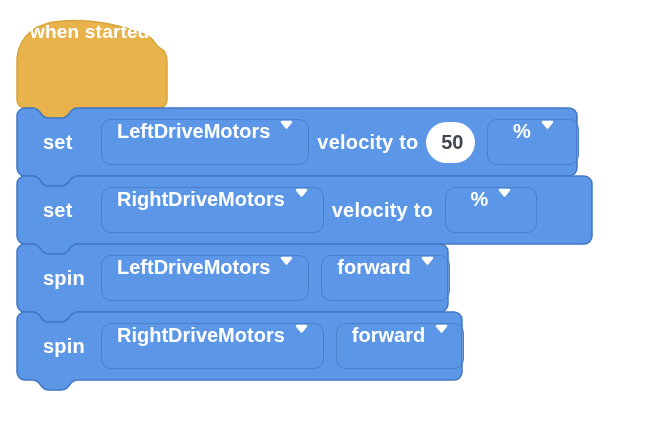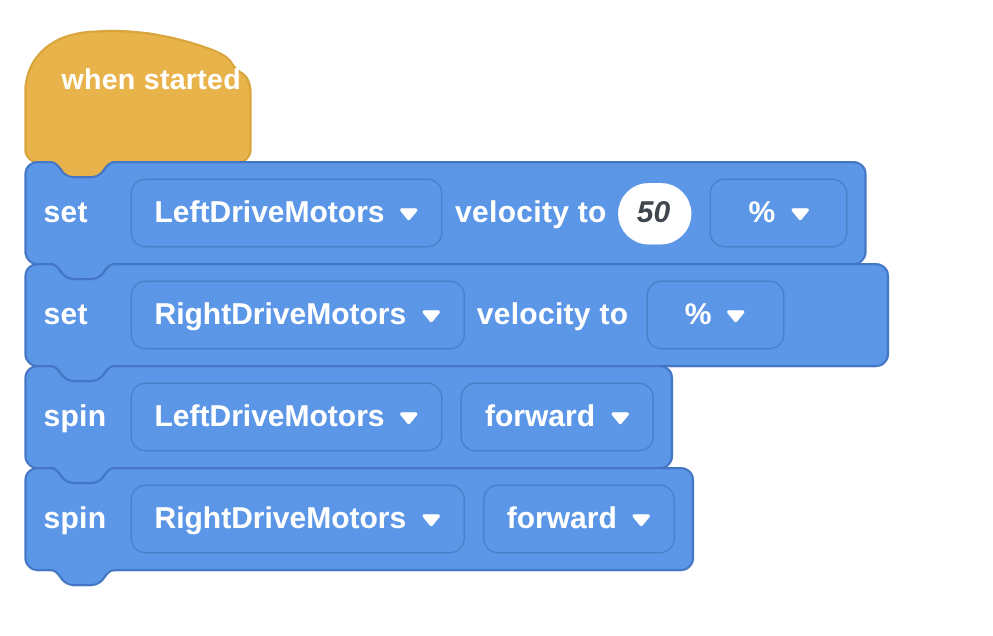--- a/index.html
+++ b/index.html
@@ -32,7 +32,7 @@
     position:relative;display:flex;align-items:center;height:100%;
     padding:0 12px 0 12px;gap:8px;white-space:nowrap;
   }
-  .hat .row{align-items:center;padding:0 14px 21px 24px;}
+  .hat .row{align-items:flex-start;padding:0 14px 21px 13px;}
   .lbl{
     color:var(--label-text);font-weight:700;font-size:20px;line-height:24px;
     letter-spacing:.2px;white-space:nowrap;

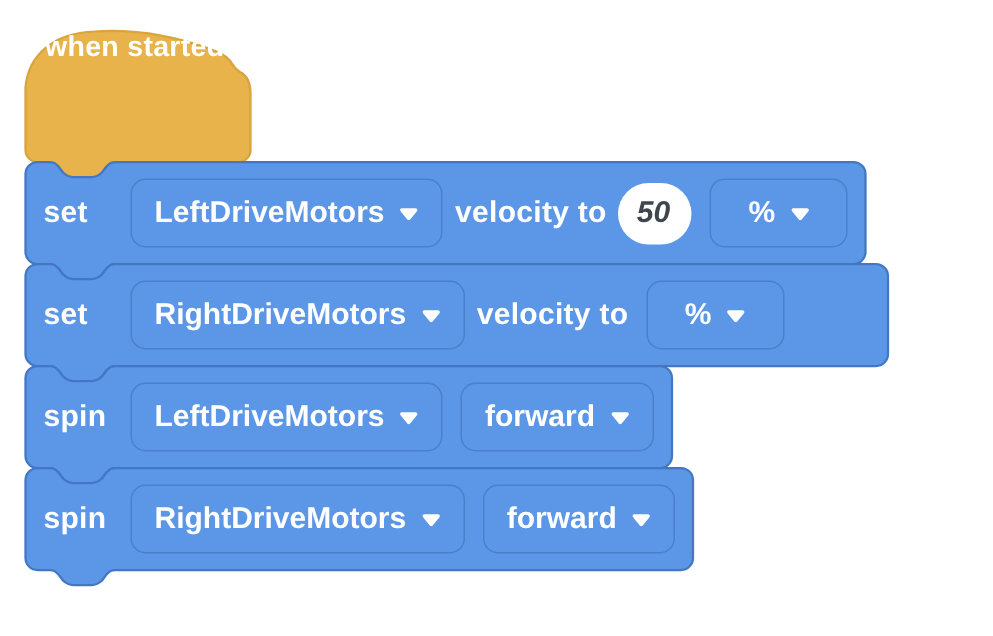--- a/index.html
+++ b/index.html
@@ -27,7 +27,7 @@
   .stack .bg path{fill:var(--block-blue);stroke:var(--block-blue-border);}
   .hat .bg path{fill:var(--hat-yellow);stroke:var(--hat-yellow-border);}
   .hat{height:88px;}
-  .stack{height:68px;}
+  .stack{height:68px;padding-left:14px;}
   .row{
     position:relative;display:flex;align-items:center;height:100%;
     padding:0 12px 0 12px;gap:8px;white-space:nowrap;

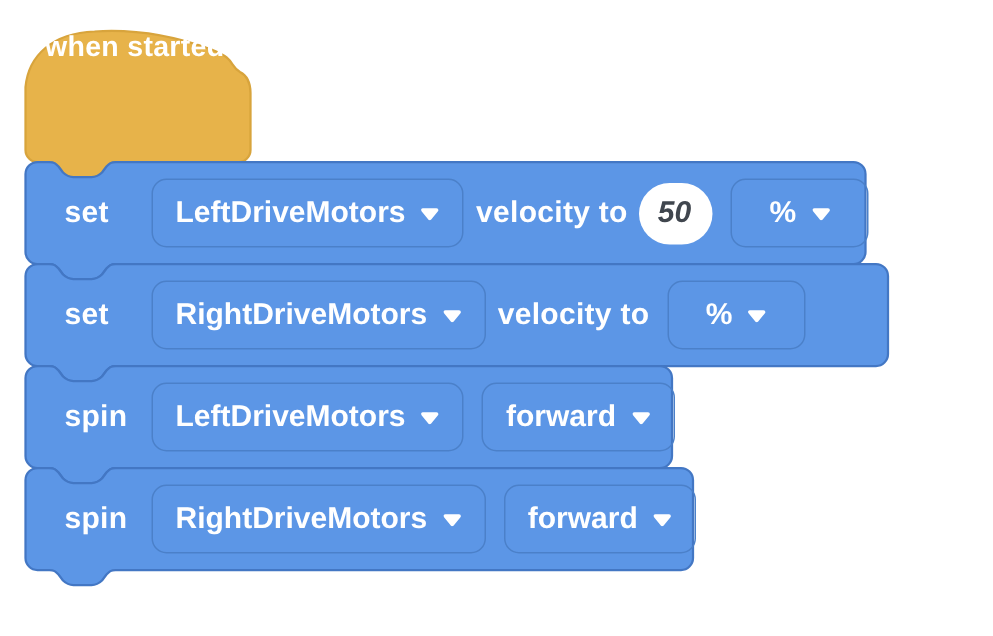--- a/index.html
+++ b/index.html
@@ -39,7 +39,7 @@
   }
   .verb{min-width:50px;}
   .dropdown{
-    display:flex;align-items:center;justify-content:center;gap:10px;
+    display:flex;align-items:flex-start;justify-content:center;gap:10px;
     height:46px;min-width:92px;padding:0 15px;
     border:1.5px solid var(--dropdown-border);border-radius:10px;
     cursor:pointer;

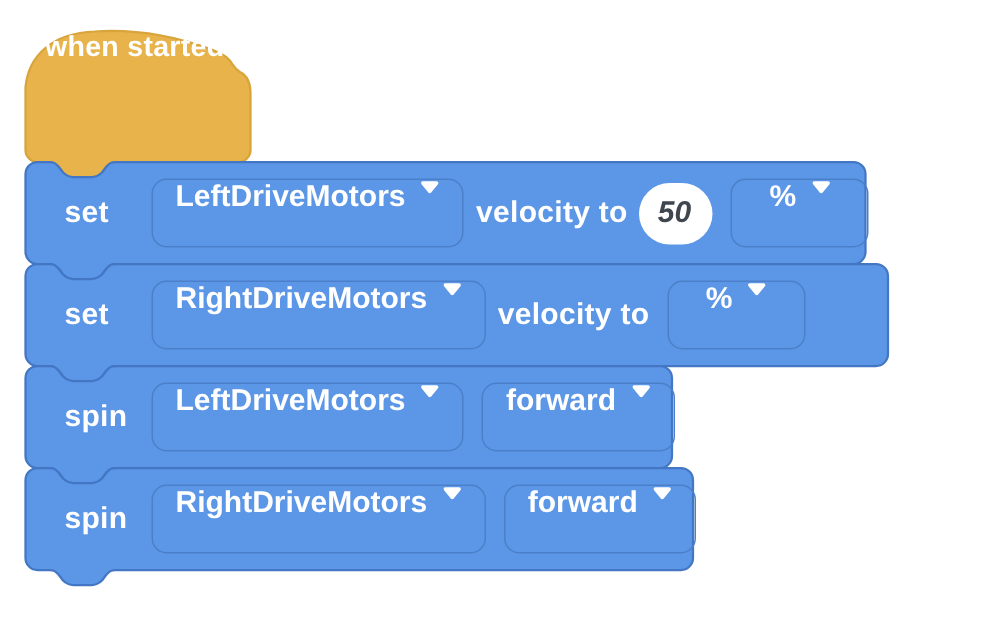--- a/index.html
+++ b/index.html
@@ -48,9 +48,9 @@
   .unit-dd{margin-left:4px;}
   .caret{display:block;flex:0 0 auto;}
   .value-input{
-    display:flex;align-items:center;justify-content:flex-start;
+    display:flex;align-items:center;justify-content:flex-end;
     min-width:49px;height:41px;padding:0 12px;
-    background:var(--input-background);border-radius:21px;cursor:text;font-style:italic;
+    background:var(--input-background);border-radius:21px;cursor:text;
   }
   .value-input .val{font-size:20px;font-weight:700;color:var(--input-text);}
 </style>

